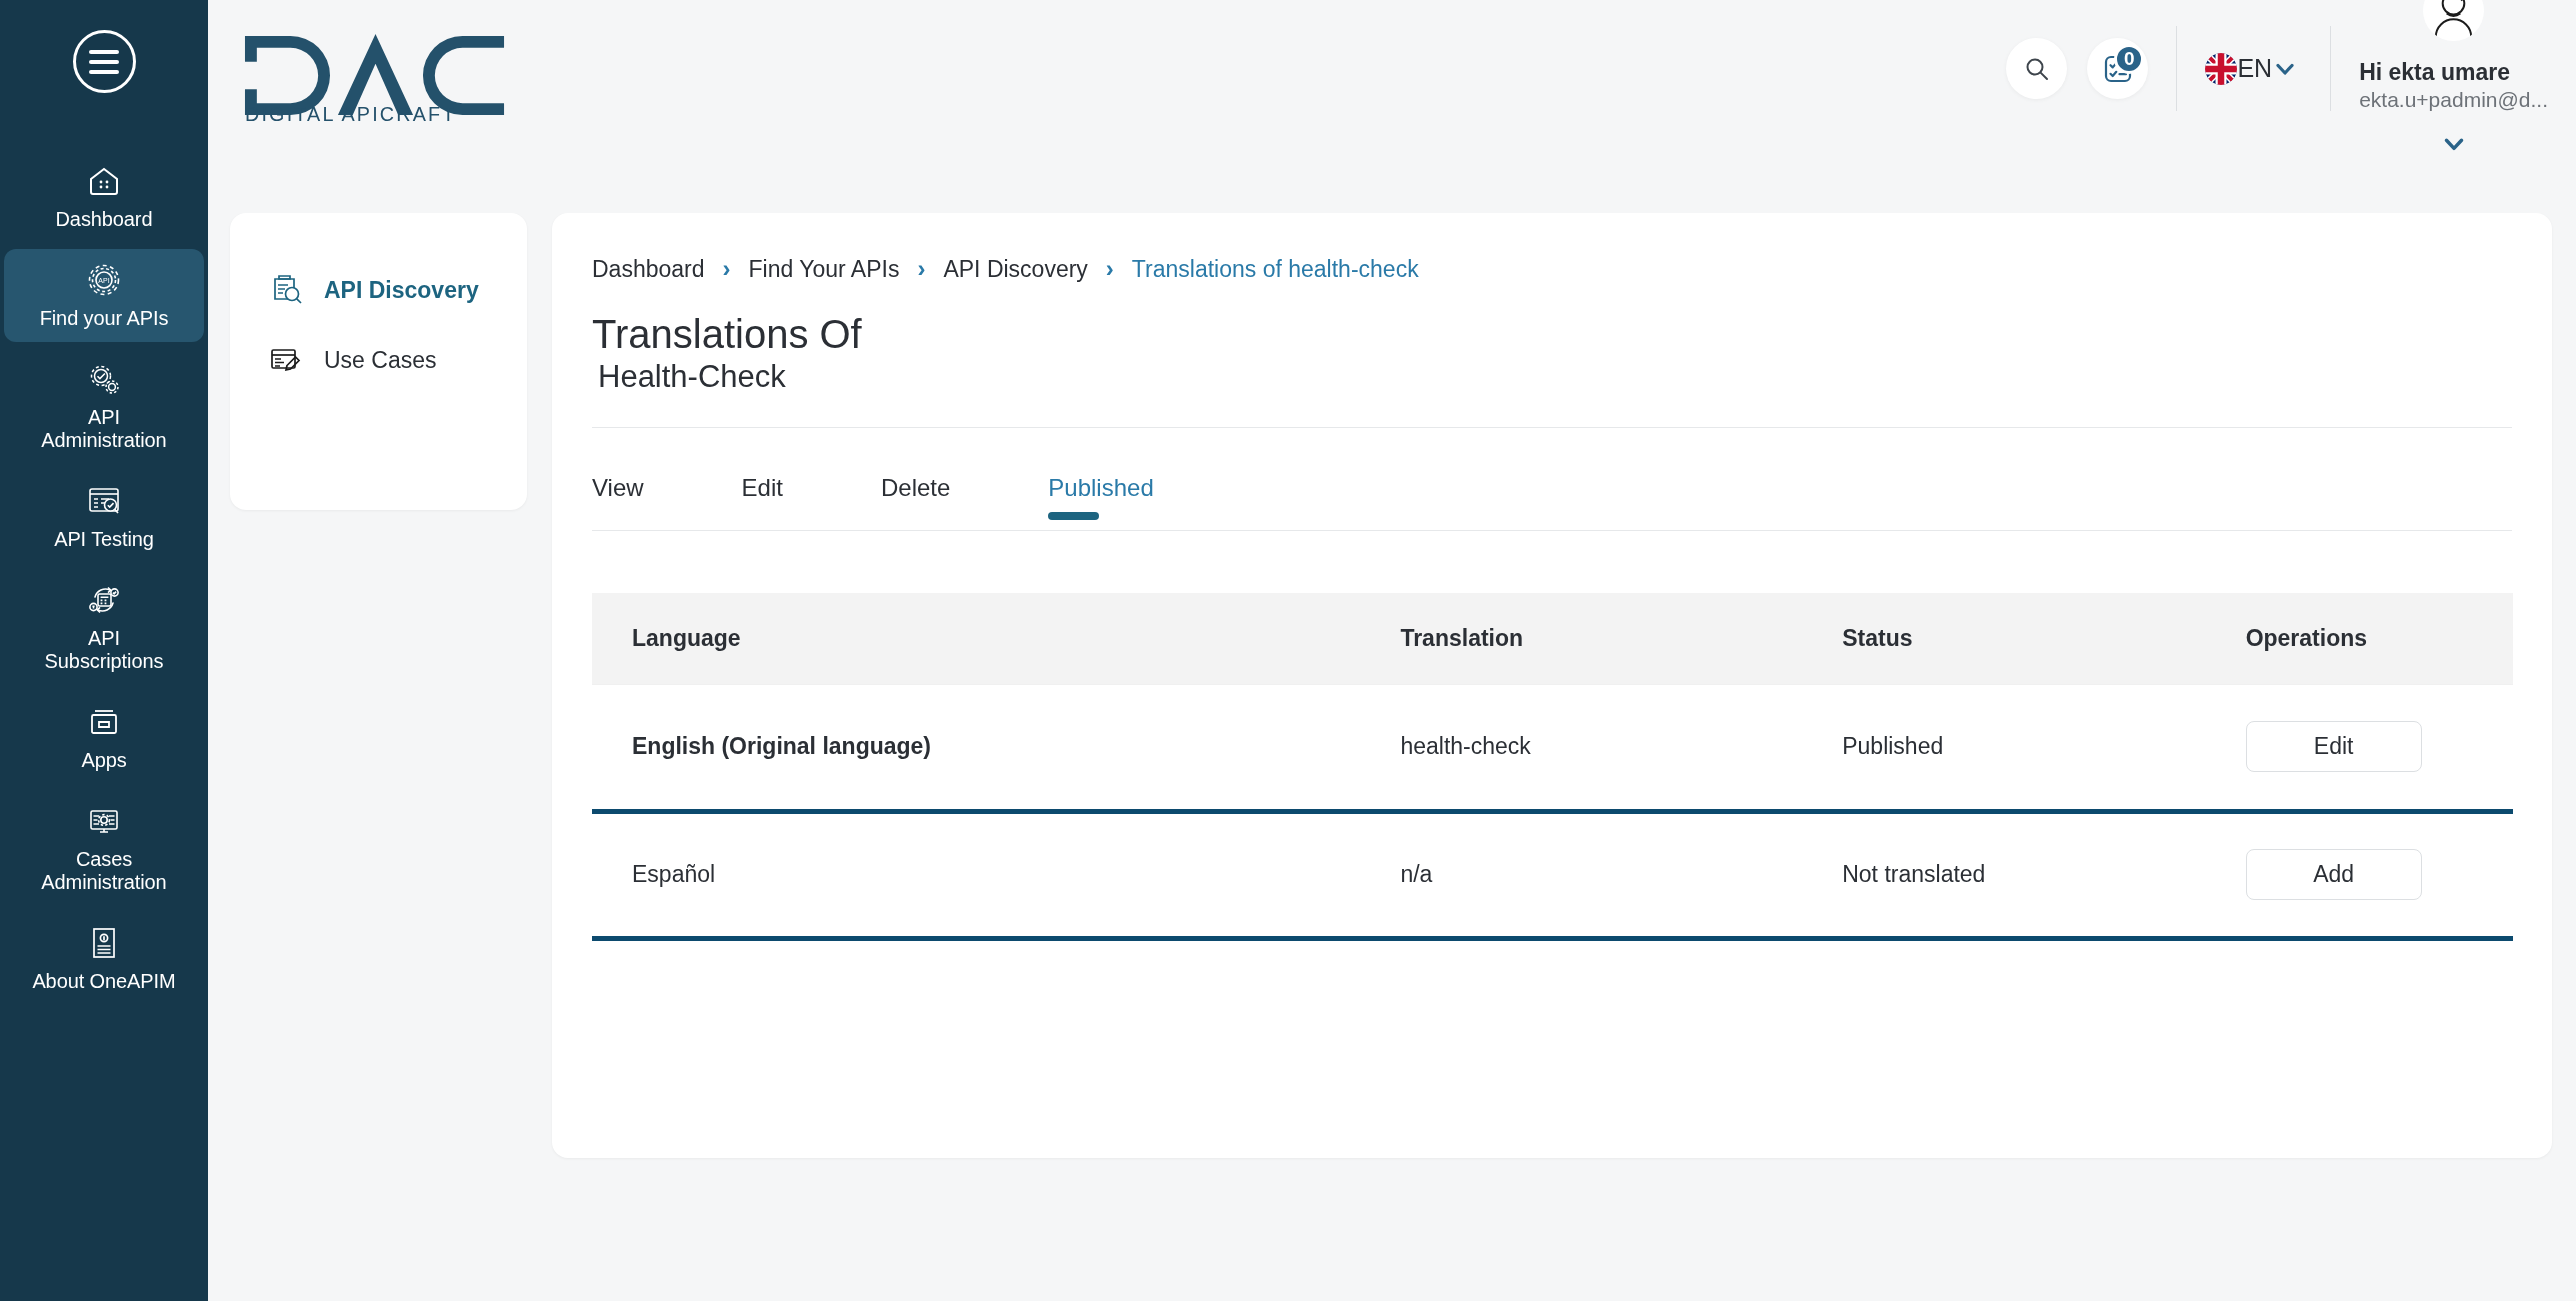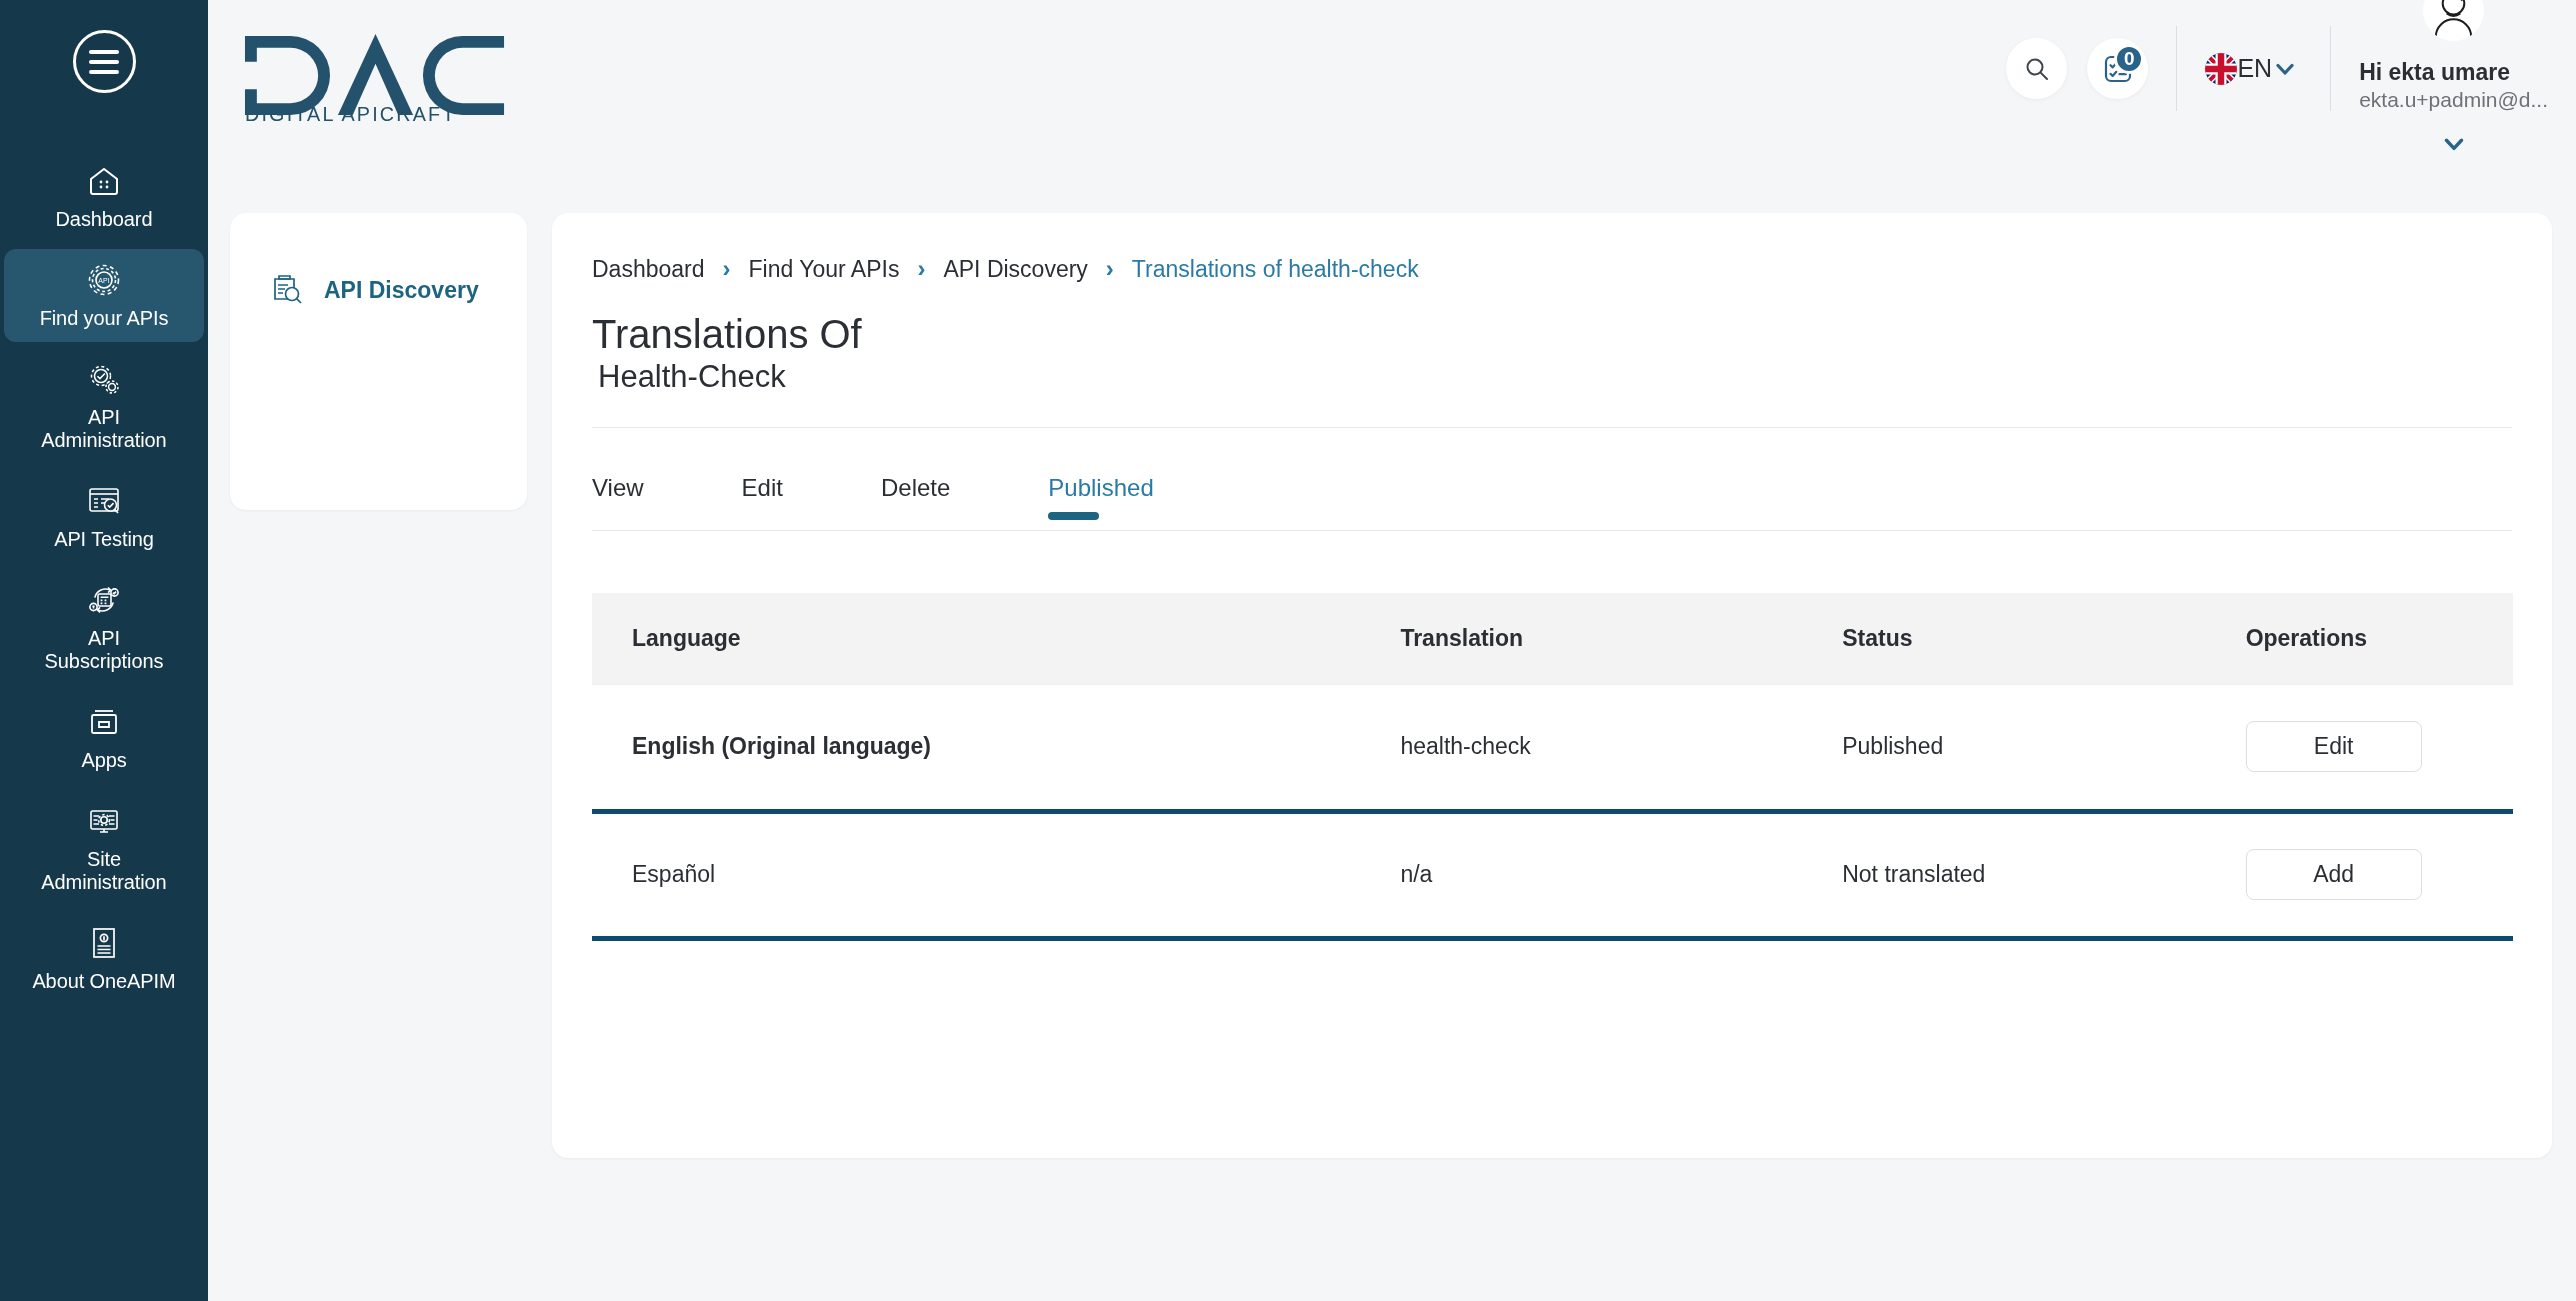--- a/index.html
+++ b/index.html
@@ -391,6 +391,17 @@
             </svg>
           </span>
           <span class="slbl">API Discovery</span>
+        </div>
+        <div class="subitem">
+          <span class="sico">
+            <svg viewBox="0 0 36 36" width="36" height="36" fill="none" stroke="#1c1c1c" stroke-width="1.7">
+              <rect x="4" y="8" width="23" height="18" rx="1.4"></rect>
+              <path d="M4 13 H27"></path>
+              <path d="M7 17 H13 M7 20.5 H16 M7 24 H12"></path>
+              <path d="M19 23.5 L27.5 15 l3.5 3.5 L22.5 27 L18 28 Z"></path>
+            </svg>
+          </span>
+          <span class="slbl">Use Cases</span>
         </div>
       </aside>
 

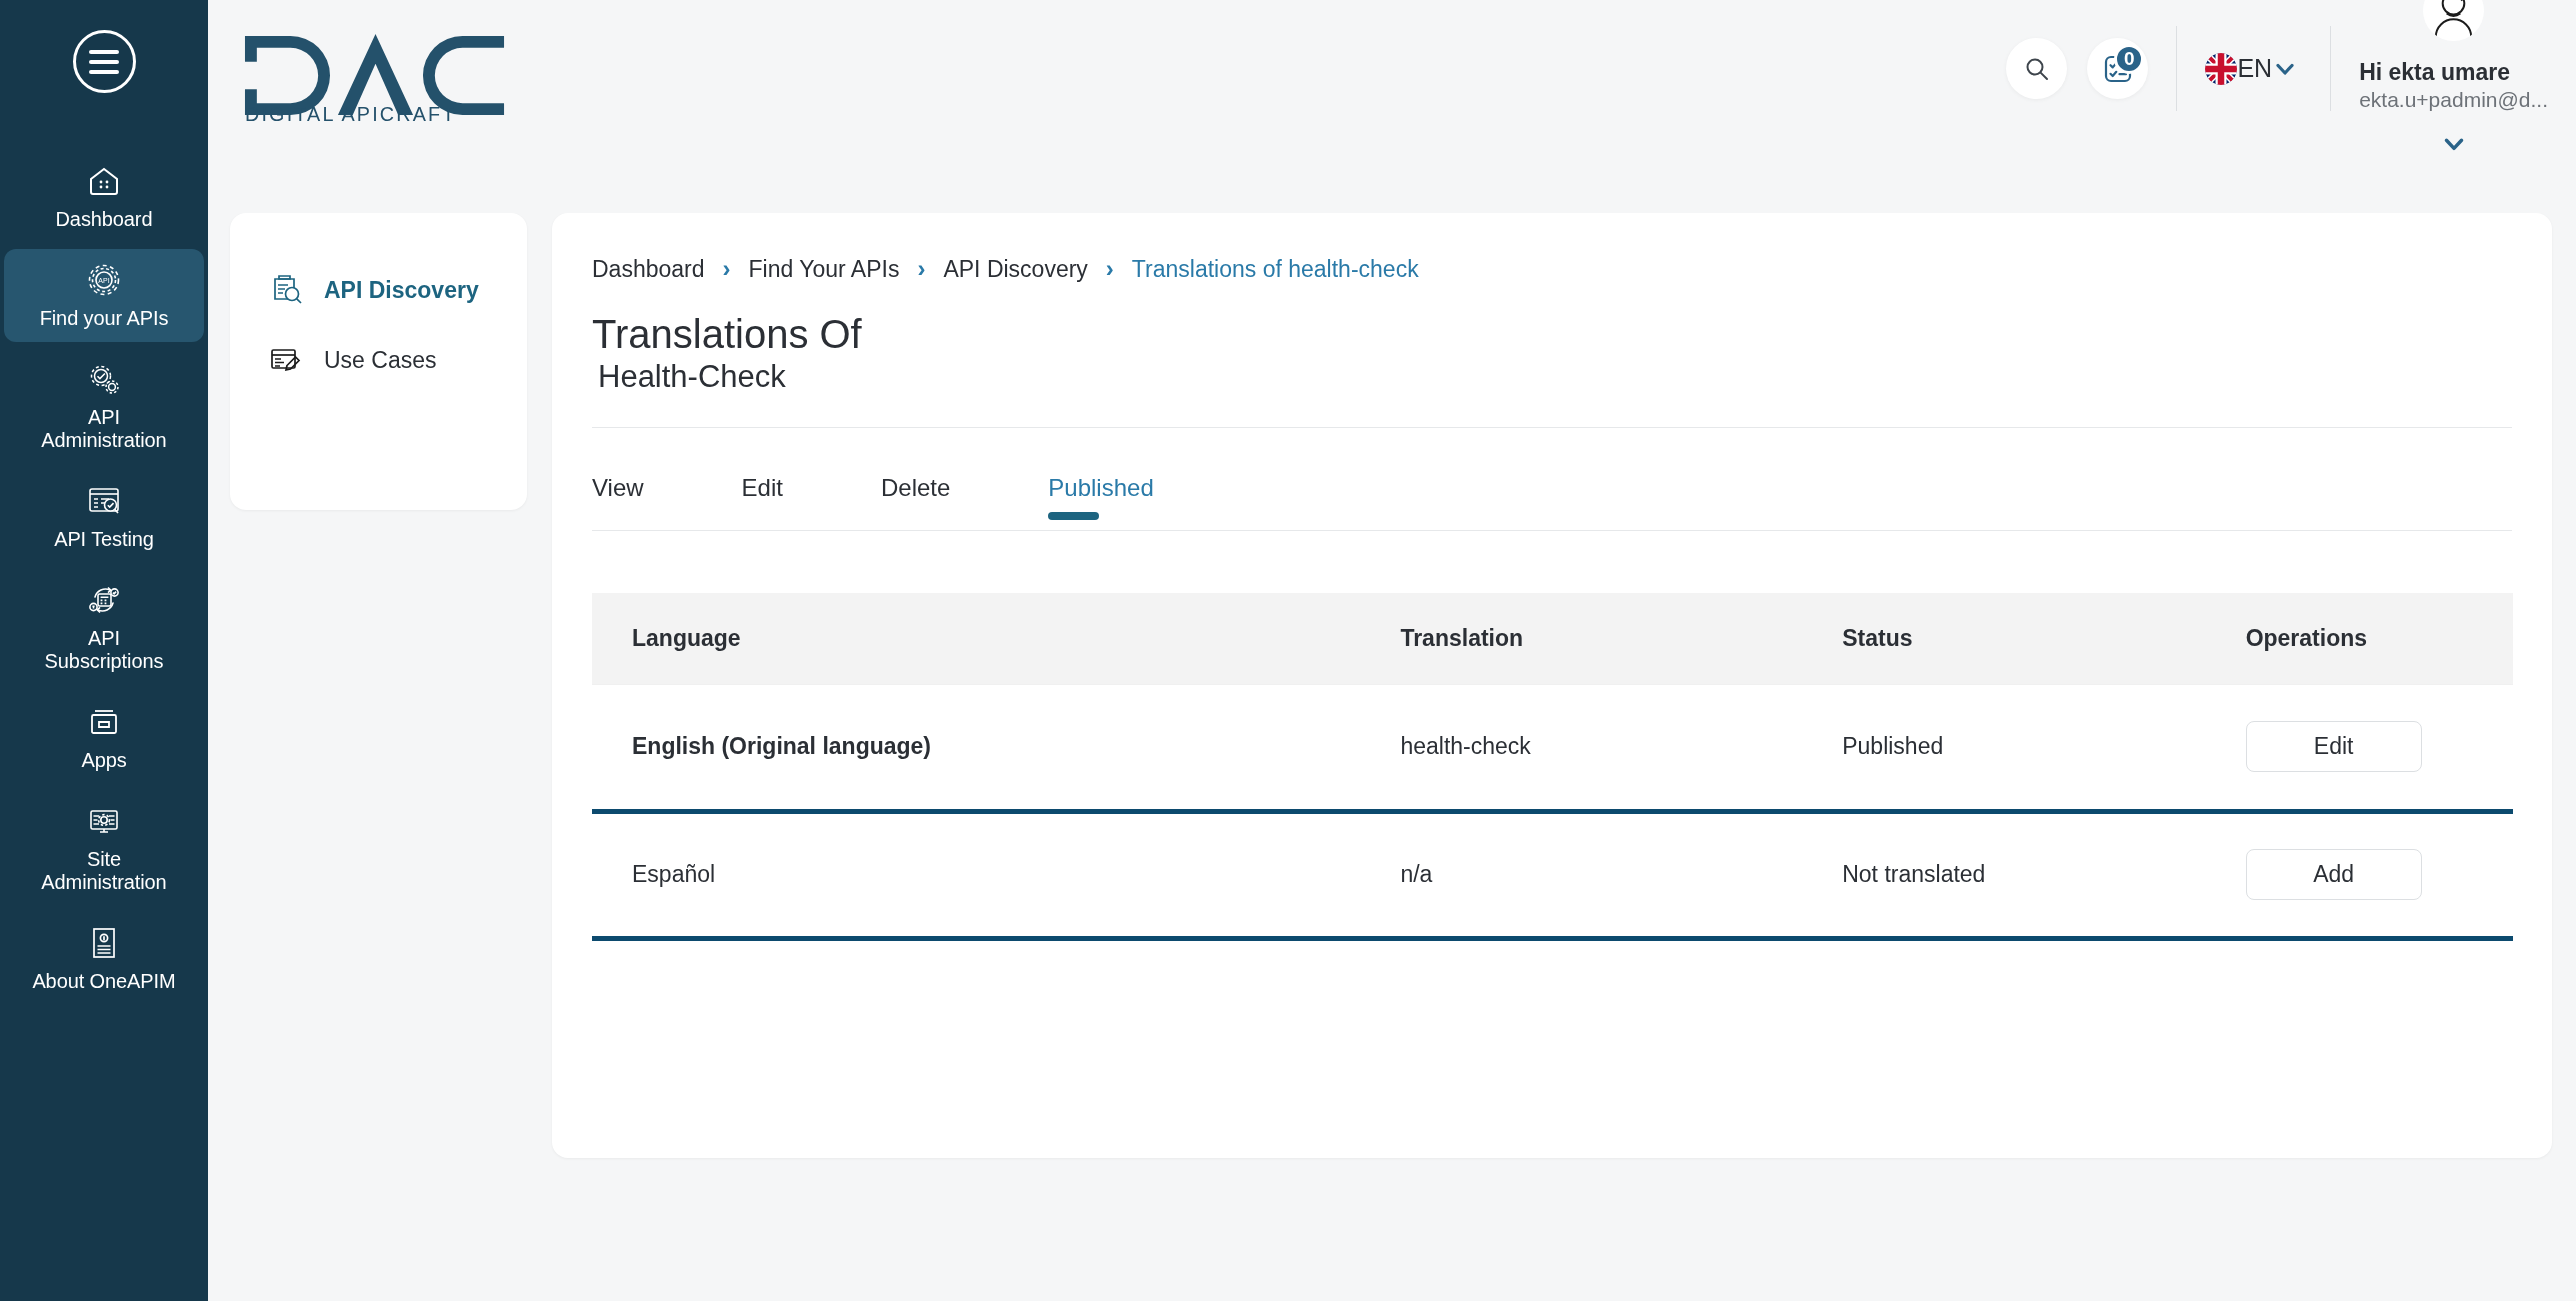--- a/index.html
+++ b/index.html
@@ -274,7 +274,7 @@
           <circle cx="20" cy="19" r="5.4" stroke-dasharray="2.4 2.2"></circle>
         </svg>
       </span>
-      <span class="lbl" style="white-space:pre-line">Site
+      <span class="lbl" style="white-space:pre-line">Cases
 Administration</span>
     </div>
 

